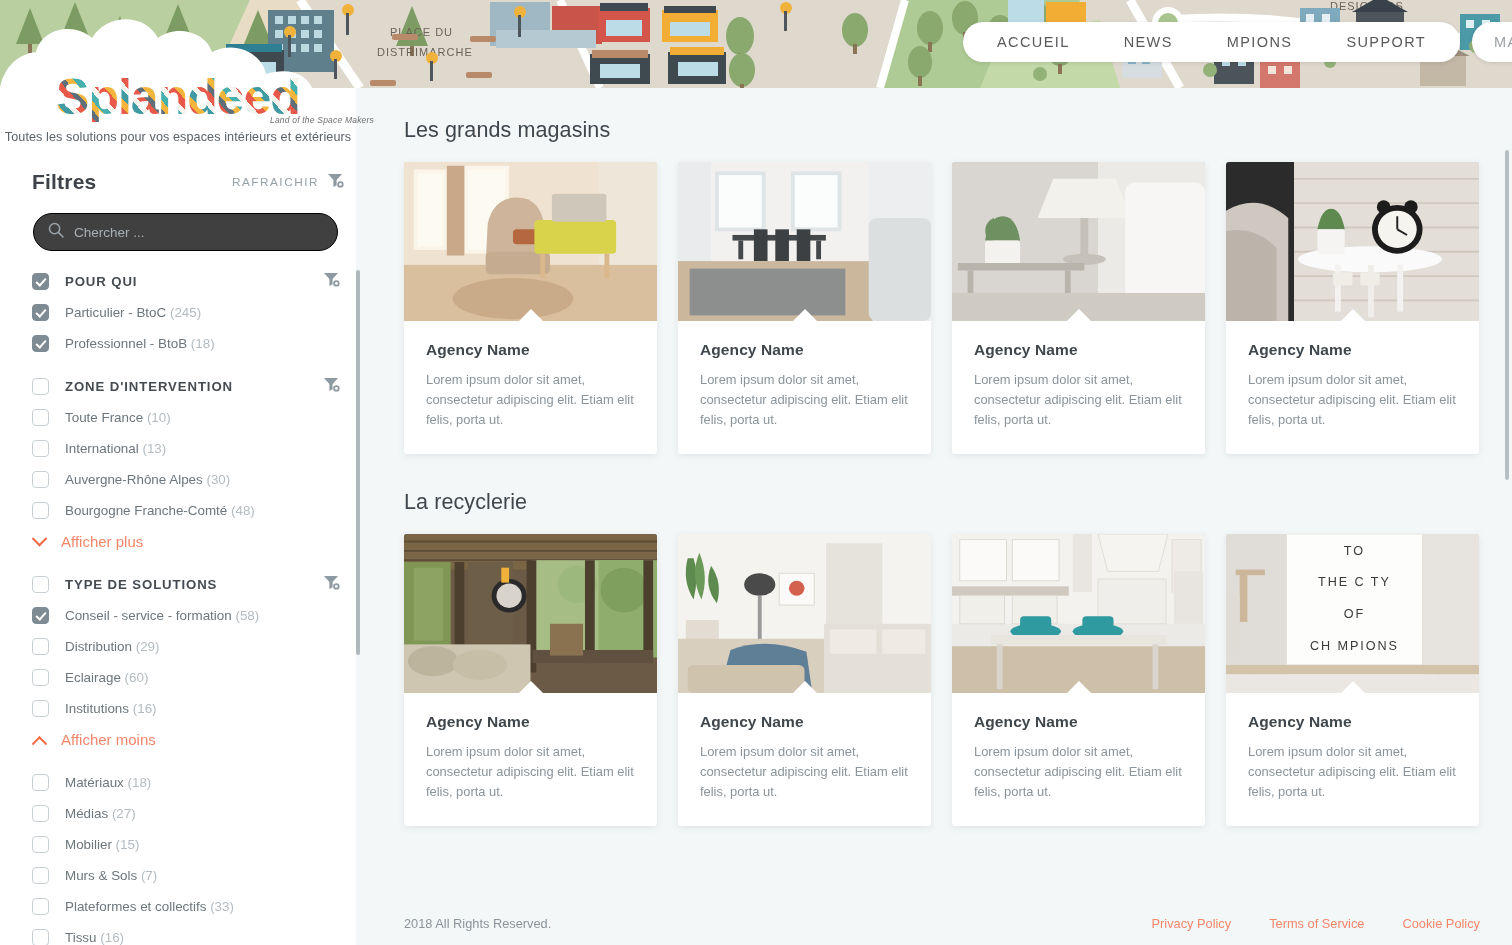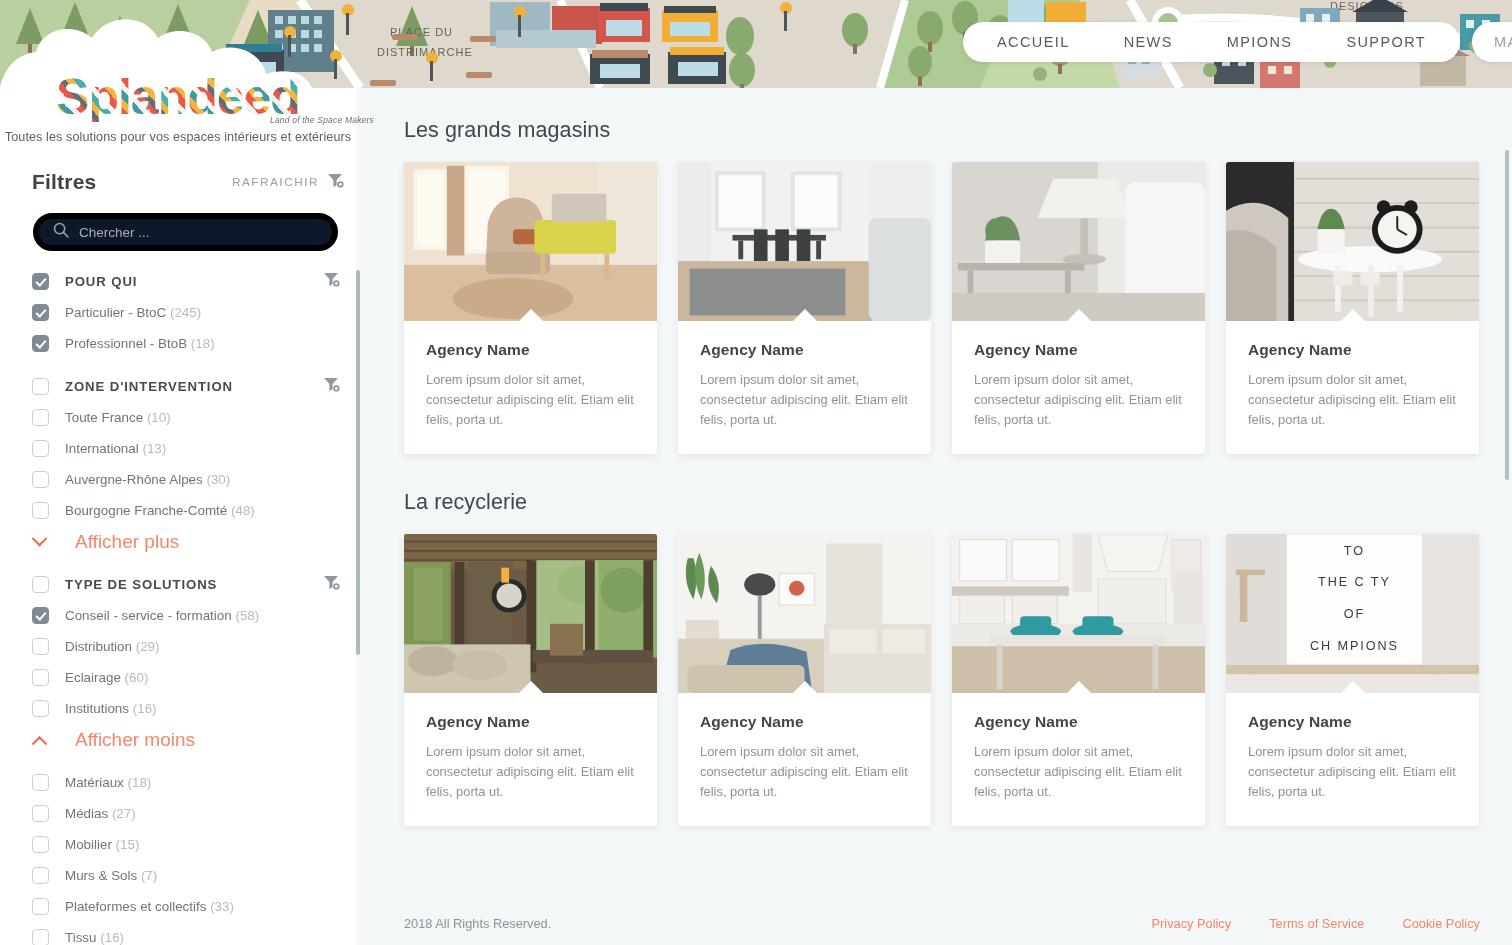--- a/index.html
+++ b/index.html
@@ -138,9 +138,9 @@
   #search-box {
     position: absolute; top: 213px; left: 33px;
     width: 305px; height: 38px;
-    border: 6px solid #000000;
+    border: 1px solid #000000;
     border-radius: 19px;
-    background: #0f172a;
+    background: #404040;
     display: flex; align-items: center;
     padding: 0 14px;
     gap: 10px;

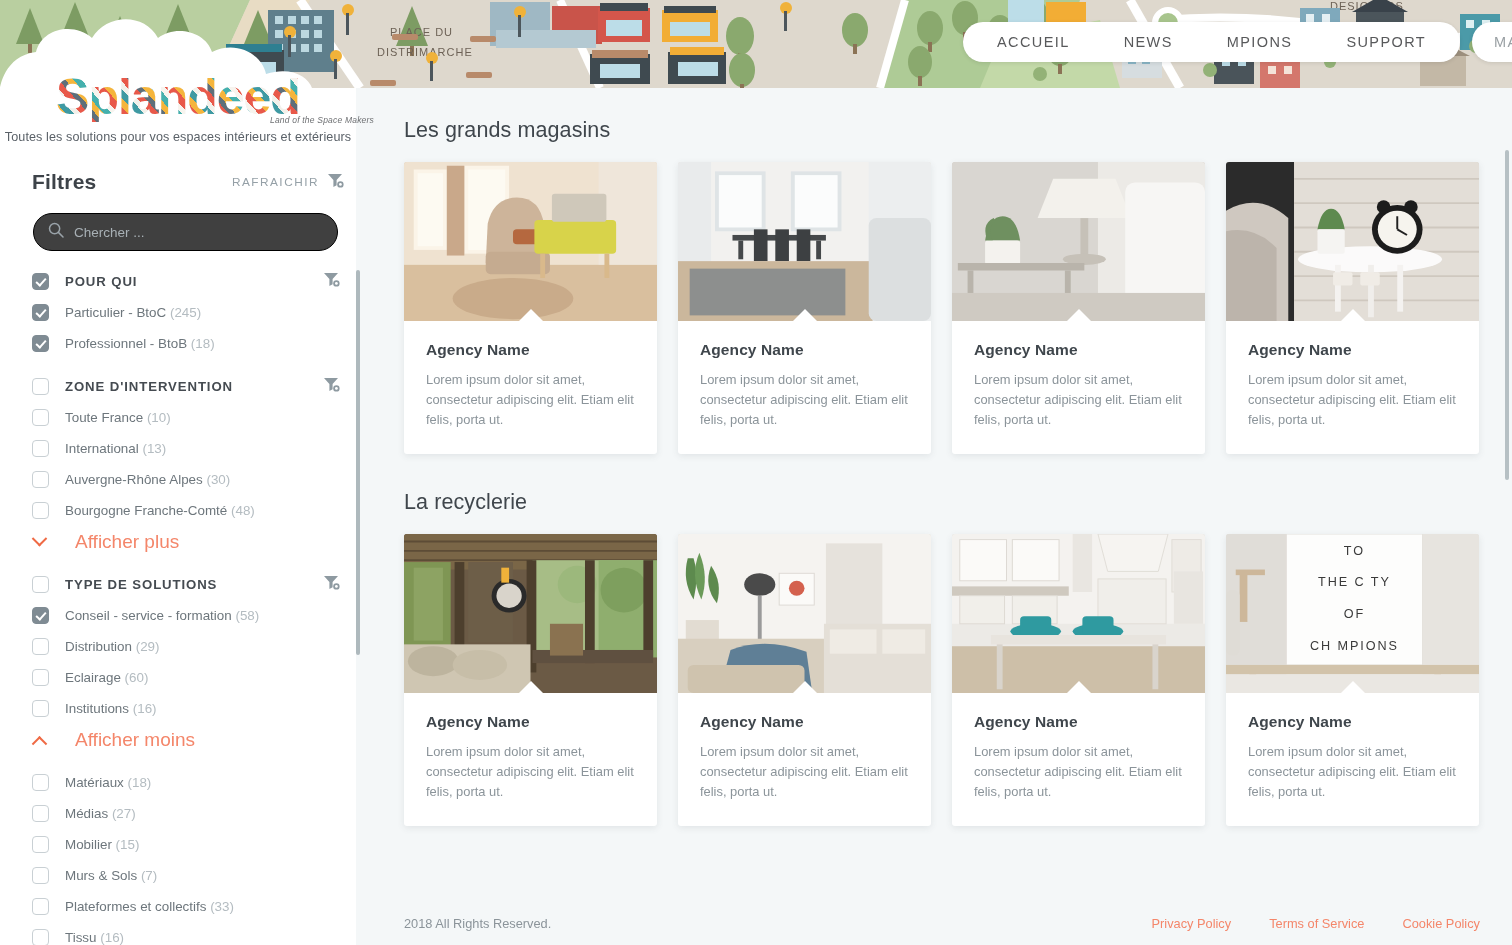--- a/index.html
+++ b/index.html
@@ -203,11 +203,11 @@
   }
 
   .toggle-more {
-    display: flex; align-items: center; gap: 30px;
+    display: flex; align-items: center; gap: 16px;
     padding: 0 32px;
     height: 31px;
     color: #f4866a;
-    font-size: 19px;
+    font-size: 15px;
   }
   .chev {
     width: 11px; height: 11px;

